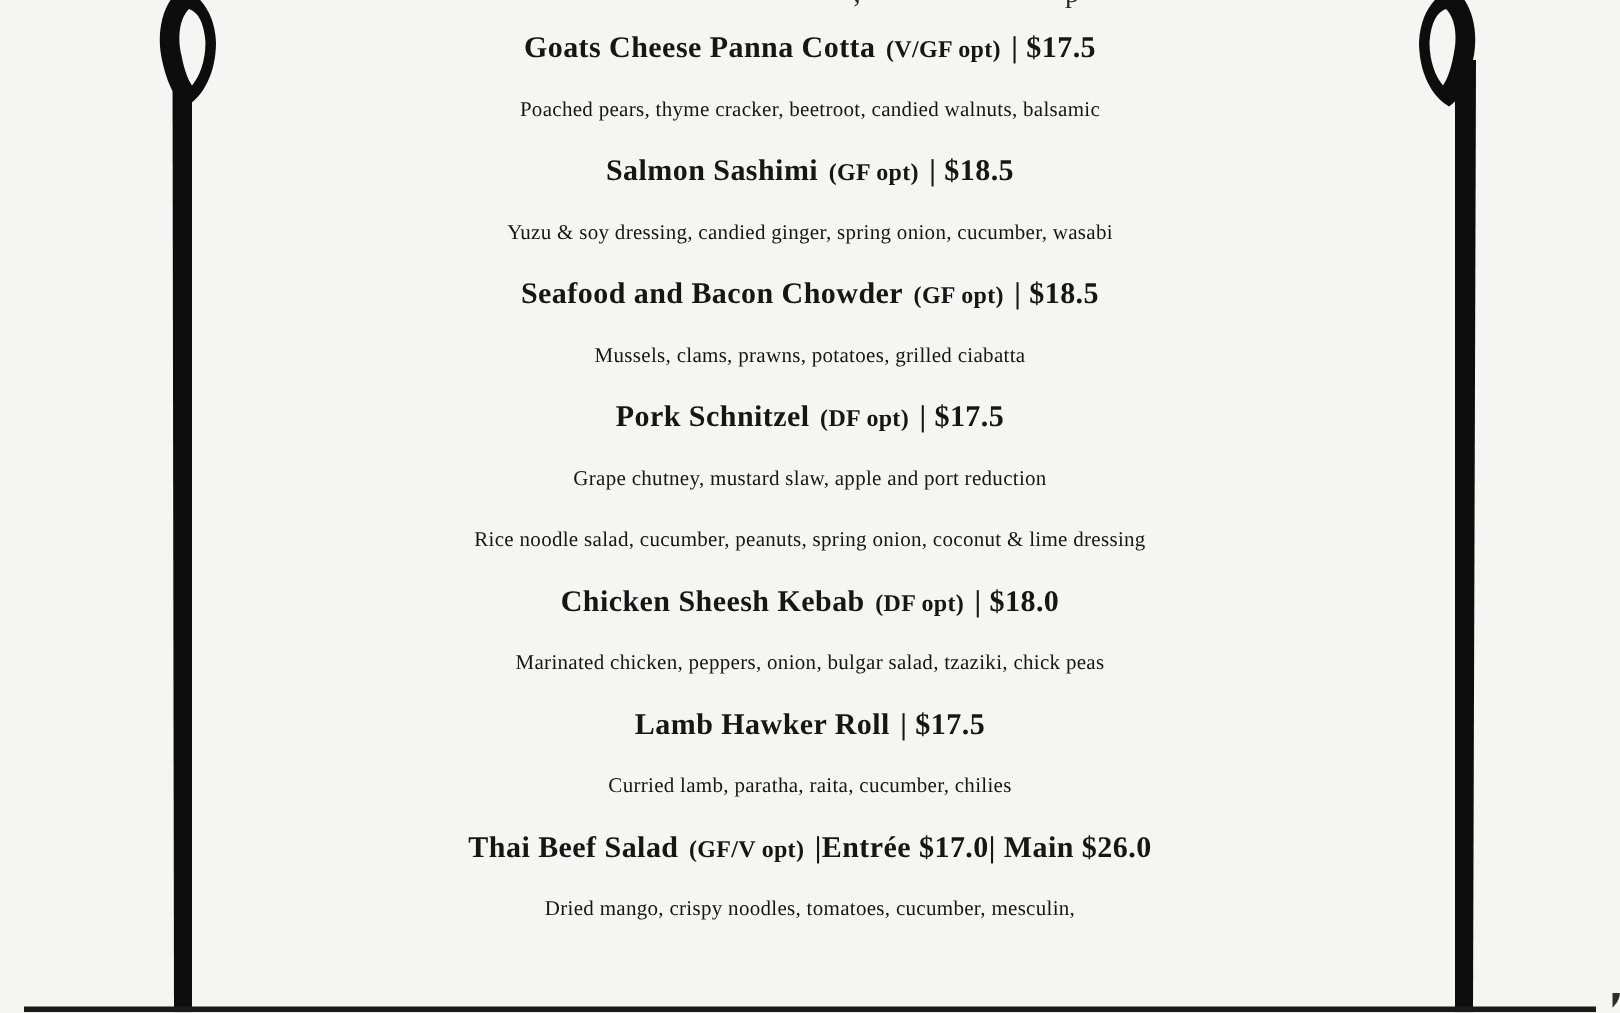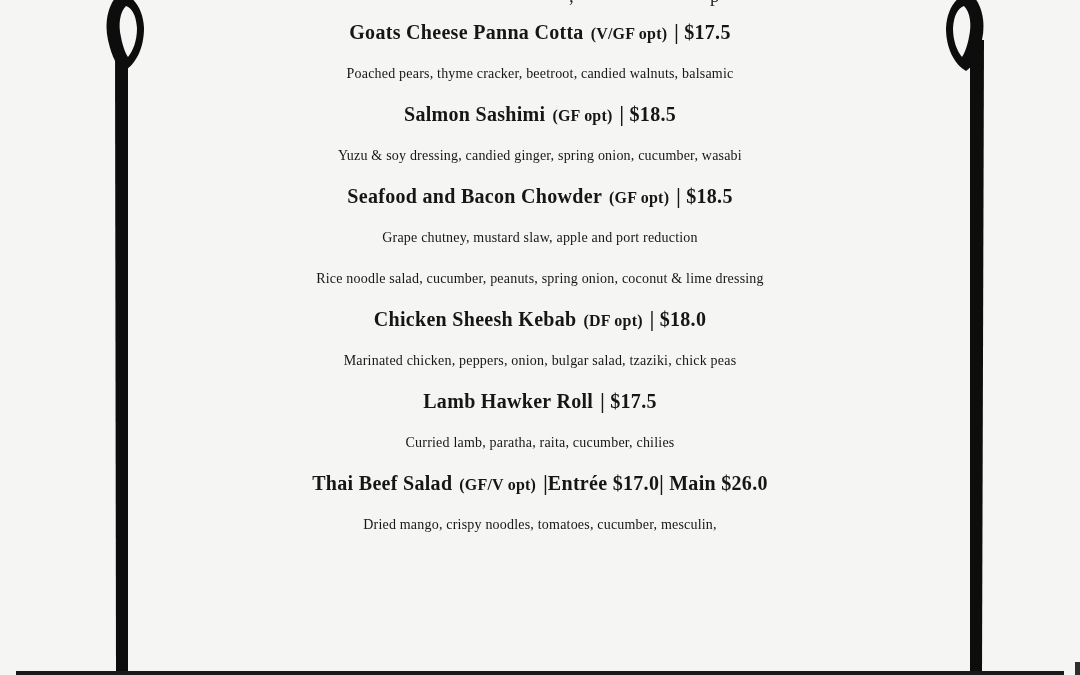--- a/index.html
+++ b/index.html
@@ -8,6 +8,7 @@
     position:relative;width:1080px;height:675px;overflow:hidden;
     background:#f5f5f4;color:#161616;
     font-family:"Liberation Serif","DejaVu Serif",serif;
+    border-radius:14px;
   }
   .menu{
     position:absolute;left:130px;right:130px;top:12px;

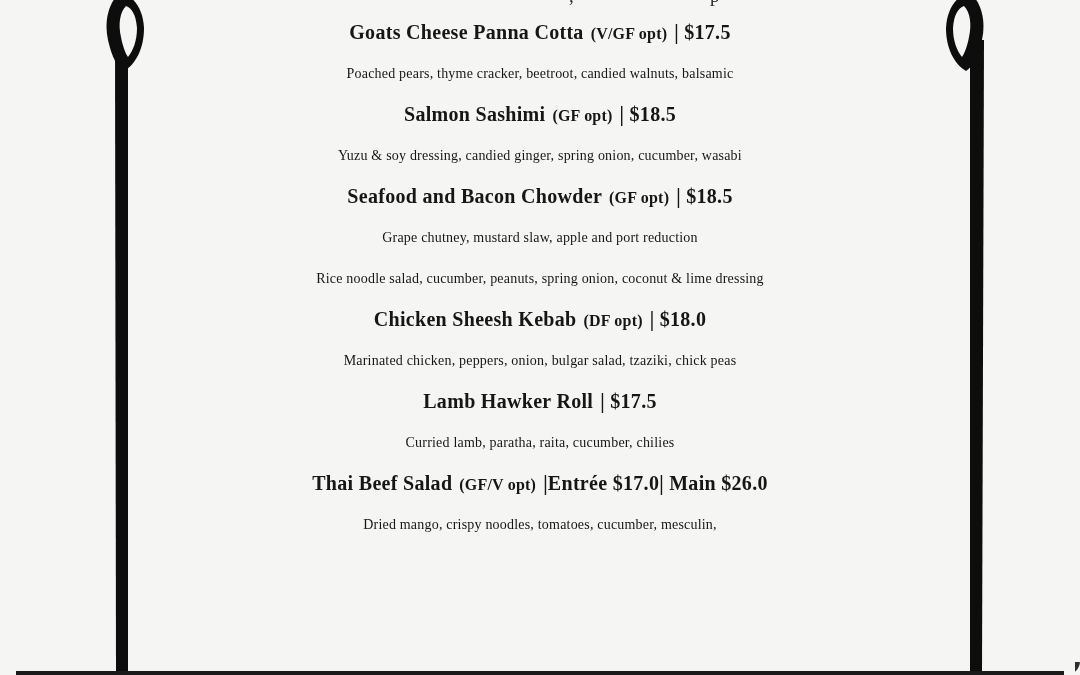--- a/index.html
+++ b/index.html
@@ -59,6 +59,7 @@
     <div class="line desc-line">Yuzu &amp; soy dressing, candied ginger, spring onion, cucumber, wasabi</div>
 
     <div class="line title-line"><span class="t">Seafood and Bacon Chowder</span><span class="g">(GF opt)</span><span class="p">| $18.5</span></div>
+    <div class="line desc-line">Mussels, clams, prawns, potatoes, grilled ciabatta</div>
 
     <div class="line desc-line">Grape chutney, mustard slaw, apple and port reduction</div>
 

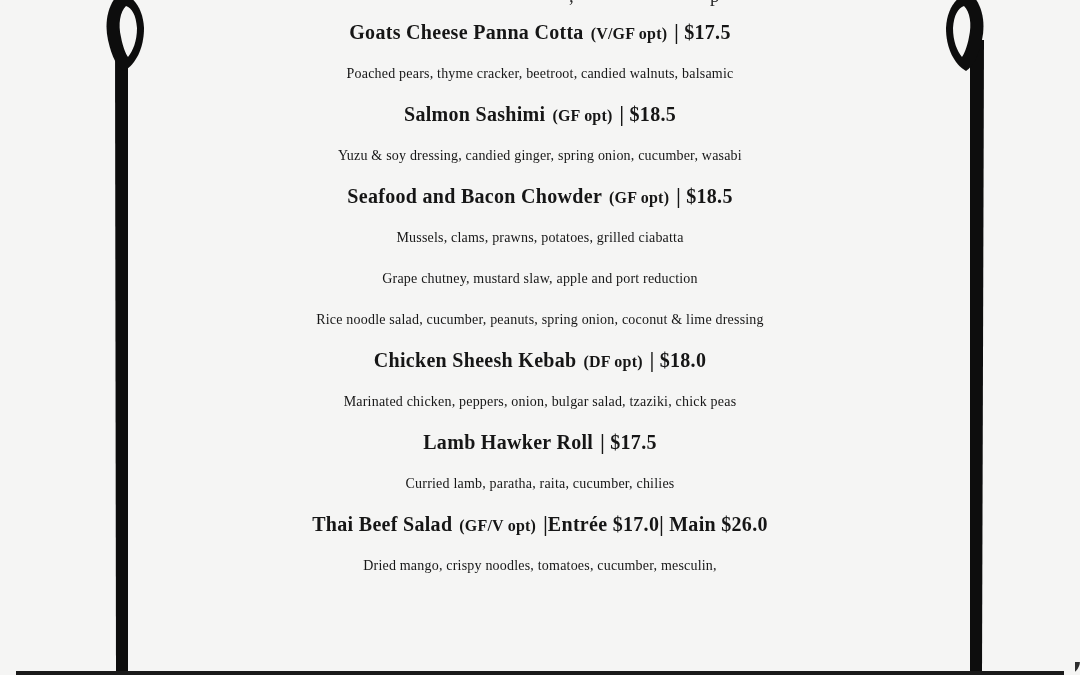--- a/index.html
+++ b/index.html
@@ -61,6 +61,7 @@
     <div class="line title-line"><span class="t">Seafood and Bacon Chowder</span><span class="g">(GF opt)</span><span class="p">| $18.5</span></div>
     <div class="line desc-line">Mussels, clams, prawns, potatoes, grilled ciabatta</div>
 
+    <div class="line title-line"><span class="t">Pork Schnitzel</span><span class="g">(DF opt)</span><span class="p">| $17.5</span></div>
     <div class="line desc-line">Grape chutney, mustard slaw, apple and port reduction</div>
 
     <div class="line desc-line">Rice noodle salad, cucumber, peanuts, spring onion, coconut &amp; lime dressing</div>

